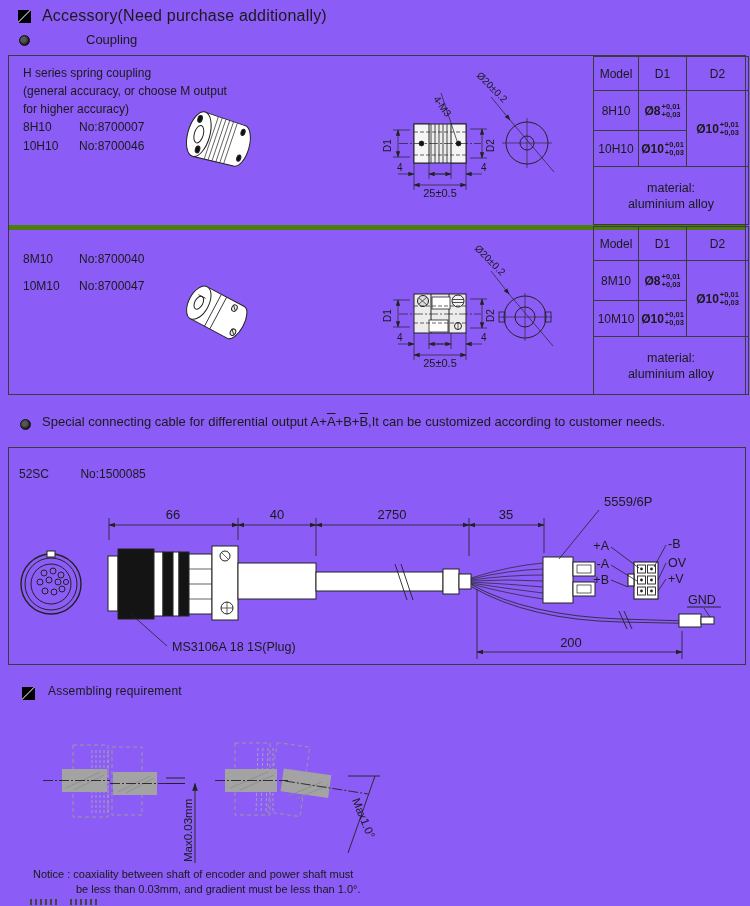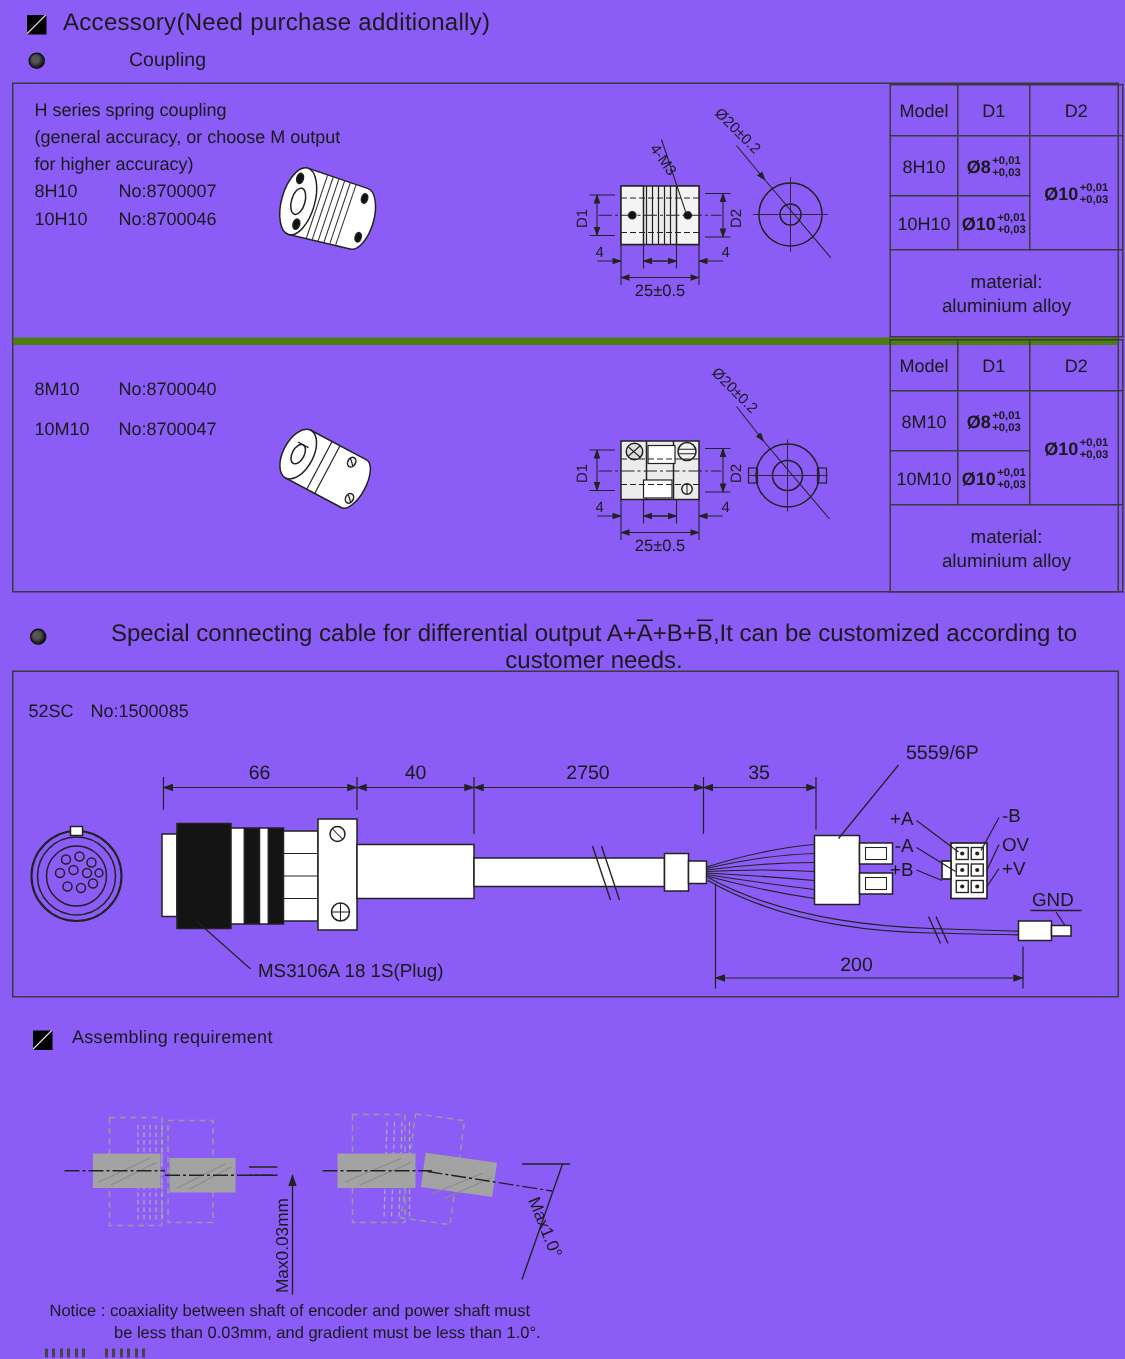--- a/index.html
+++ b/index.html
@@ -40,7 +40,7 @@
   .tol { display:inline-flex; flex-direction:column; font-size:7.5px; line-height:7.5px; margin-left:1px; text-align:left; }
 
   
-  .note-line { position:absolute; left:42px; top:414px; font-size:16px;text-align:center; }
+  .note-line { position:absolute; left:42px; top:414px; font-size:13px; }
   .ovl { text-decoration:overline; }
 
   

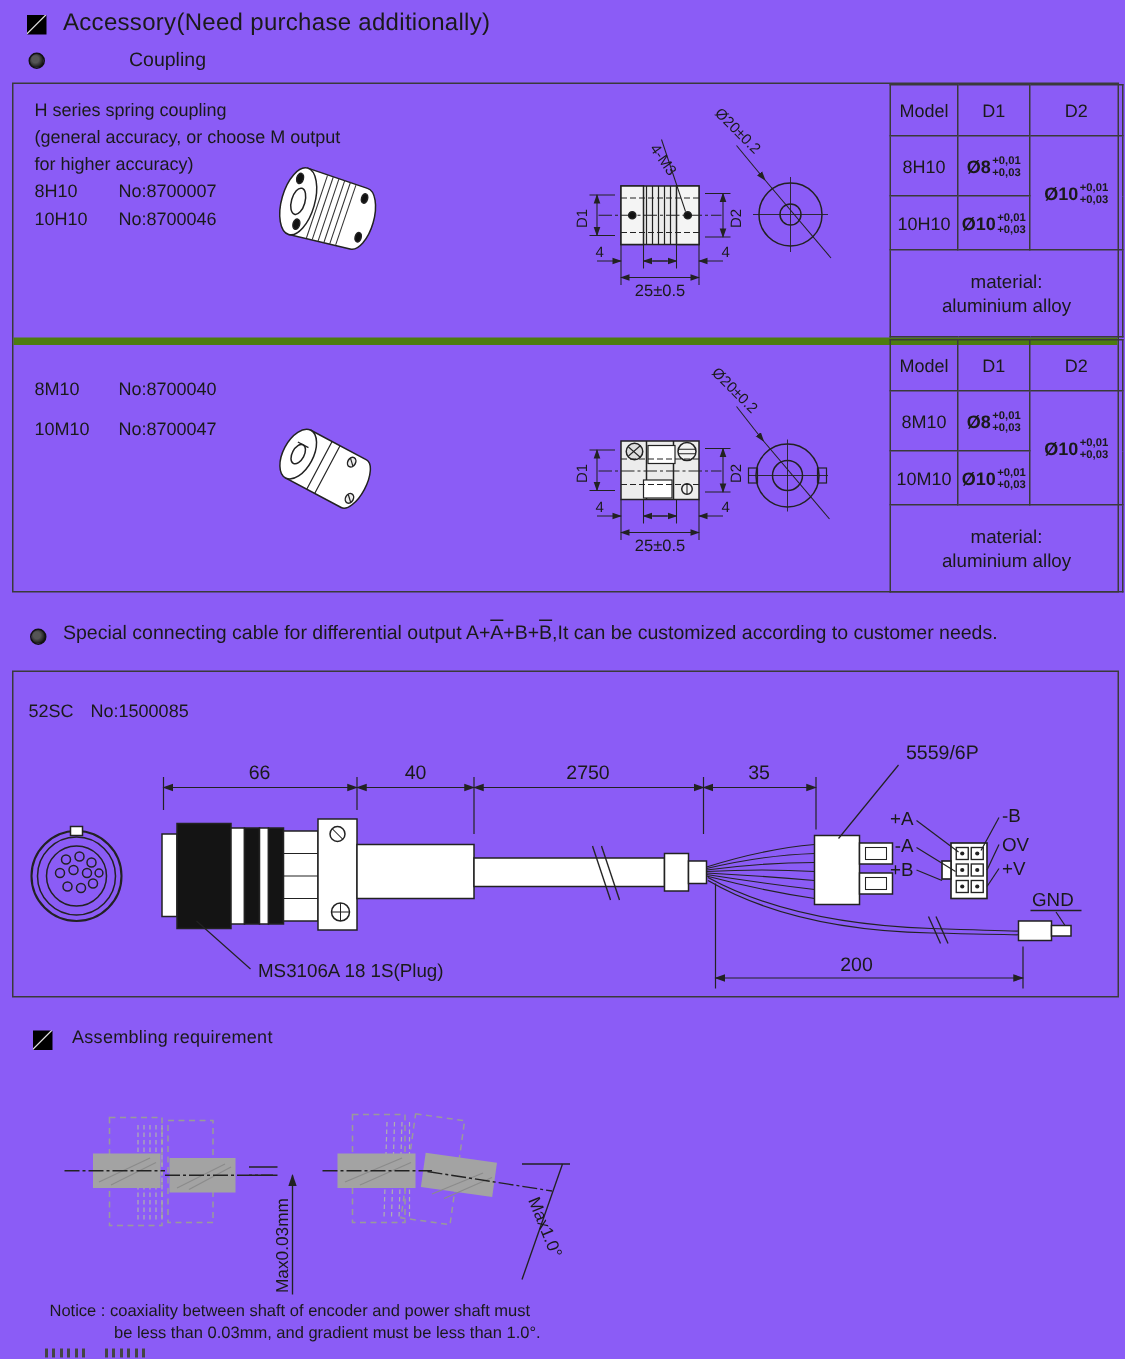--- a/index.html
+++ b/index.html
@@ -47,7 +47,7 @@
   .cable-box { position:absolute; left:8px; top:447px; width:736px; height:216px;
     border:1px solid #3a3a3a; }
   .cable-label { position:absolute; left:10px; top:19px; font-size:12px; }
-  .cable-label .no { margin-left:8px; }
+  .cable-label .no { margin-left:28px; }
 
   svg text { font-family:"Liberation Sans", sans-serif; fill:#1a1a1a; }
 

